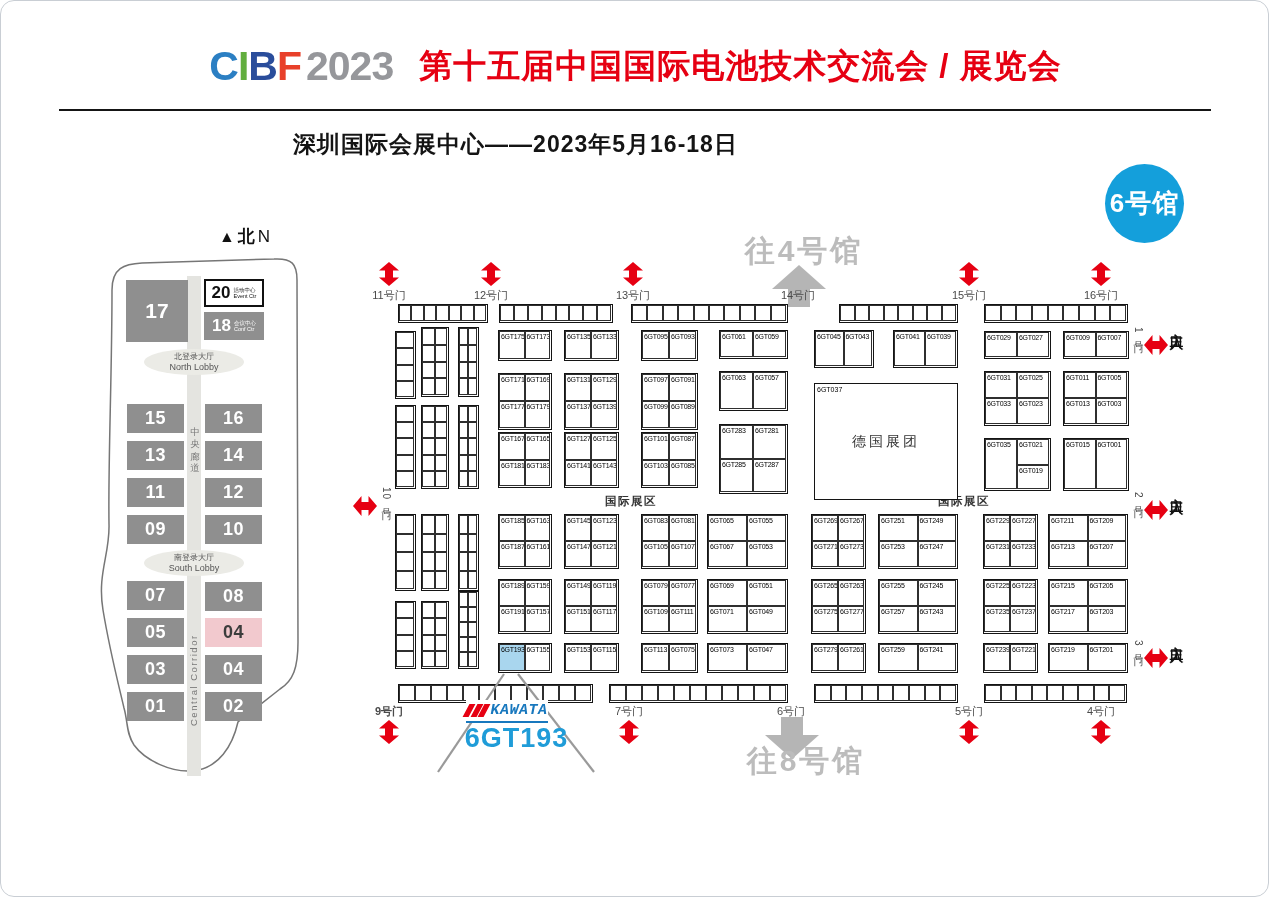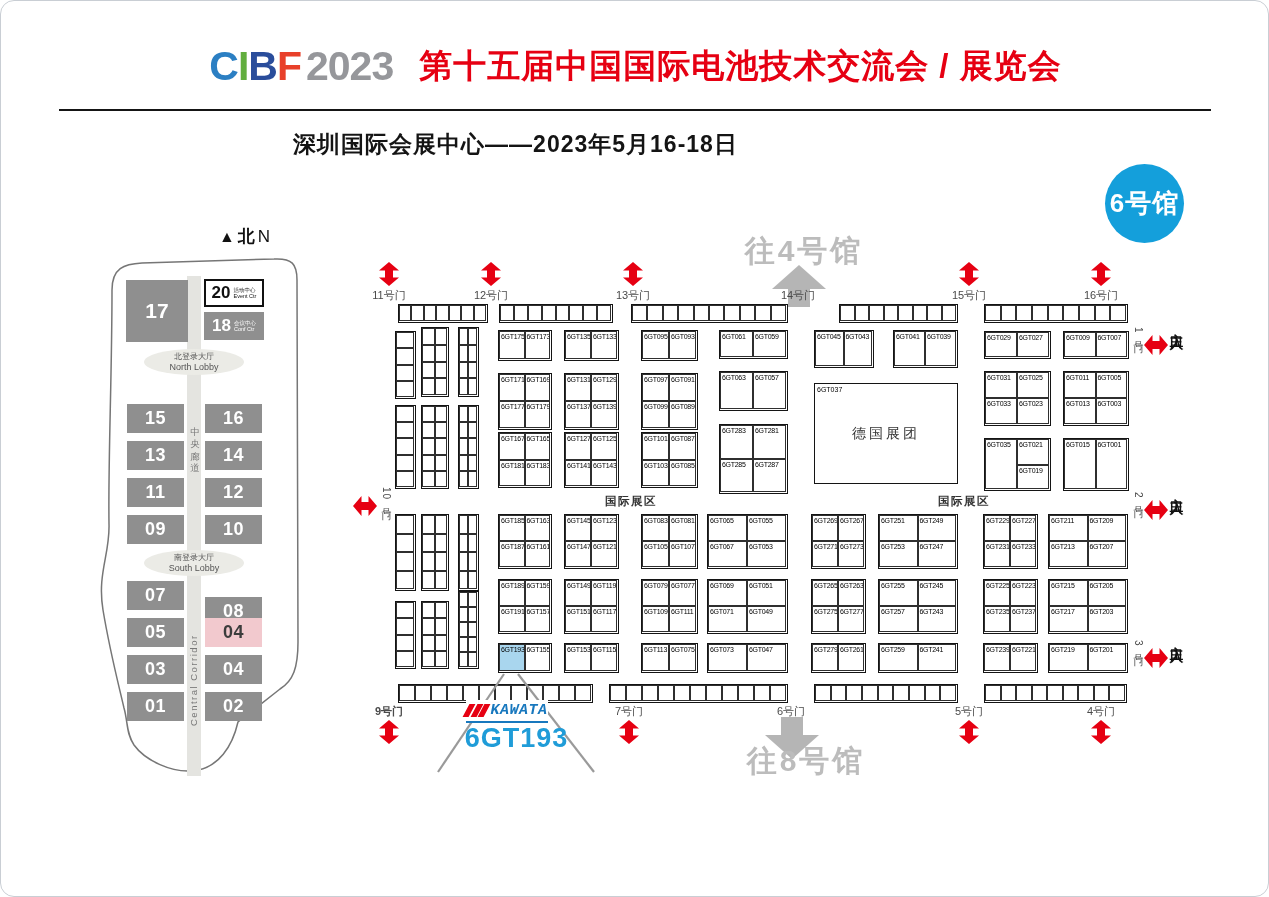--- a/index.html
+++ b/index.html
@@ -439,7 +439,7 @@
       <div class="bcell" style="left: 0px; top: 0px; width: 38.5px; height: 27px;">6GT219</div>
       <div class="bcell" style="left: 38.5px; top: 0px; width: 38.5px; height: 27px;">6GT201</div>
     </div>
-    <div class="blk" id="bigbooth" style="left: 813px; top: 382px; width: 144px; height: 101px;">
+    <div class="blk" id="bigbooth" style="left: 813px; top: 382px; width: 144px; height: 117px;">
       <div class="bid">6GT037</div>
       <div class="bname">德国展团</div>
     </div>

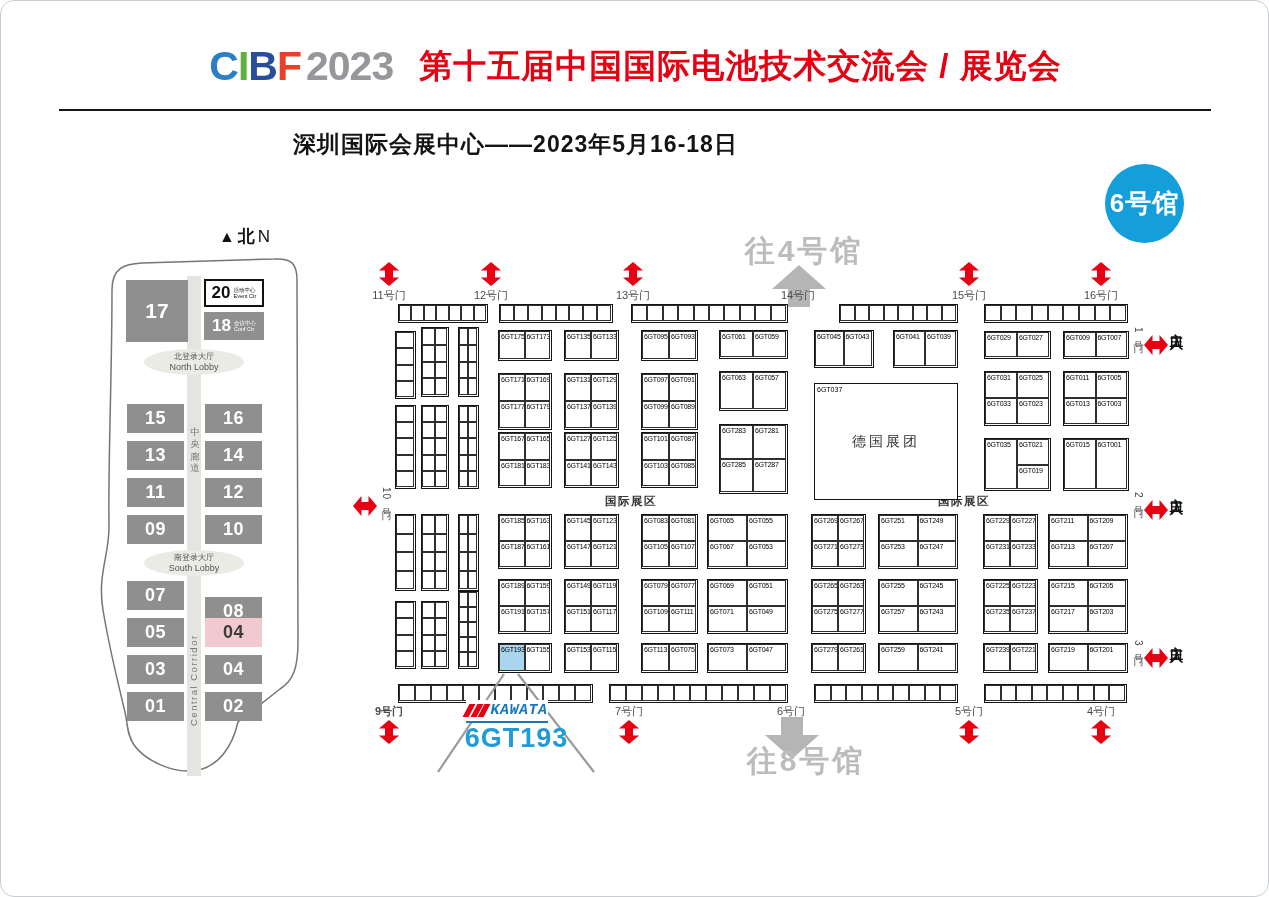--- a/index.html
+++ b/index.html
@@ -124,7 +124,7 @@
       <div class="mhall" style="left: 41px; top: 261px;">09</div>
       <div class="mhall" style="left: 119px; top: 261px;">10</div>
       <div class="mhall" style="left: 41px; top: 327px;">07</div>
-      <div class="mhall" style="left: 119px; top: 328px; margin-top: 15px;">08</div>
+      <div class="mhall" style="left: 119px; top: 328px;">08</div>
       <div class="mhall" style="left: 41px; top: 364px;">05</div>
       <div class="mhall hl06" style="left: 119px; top: 364px;">04</div>
       <div class="mhall" style="left: 41px; top: 401px;">03</div>

